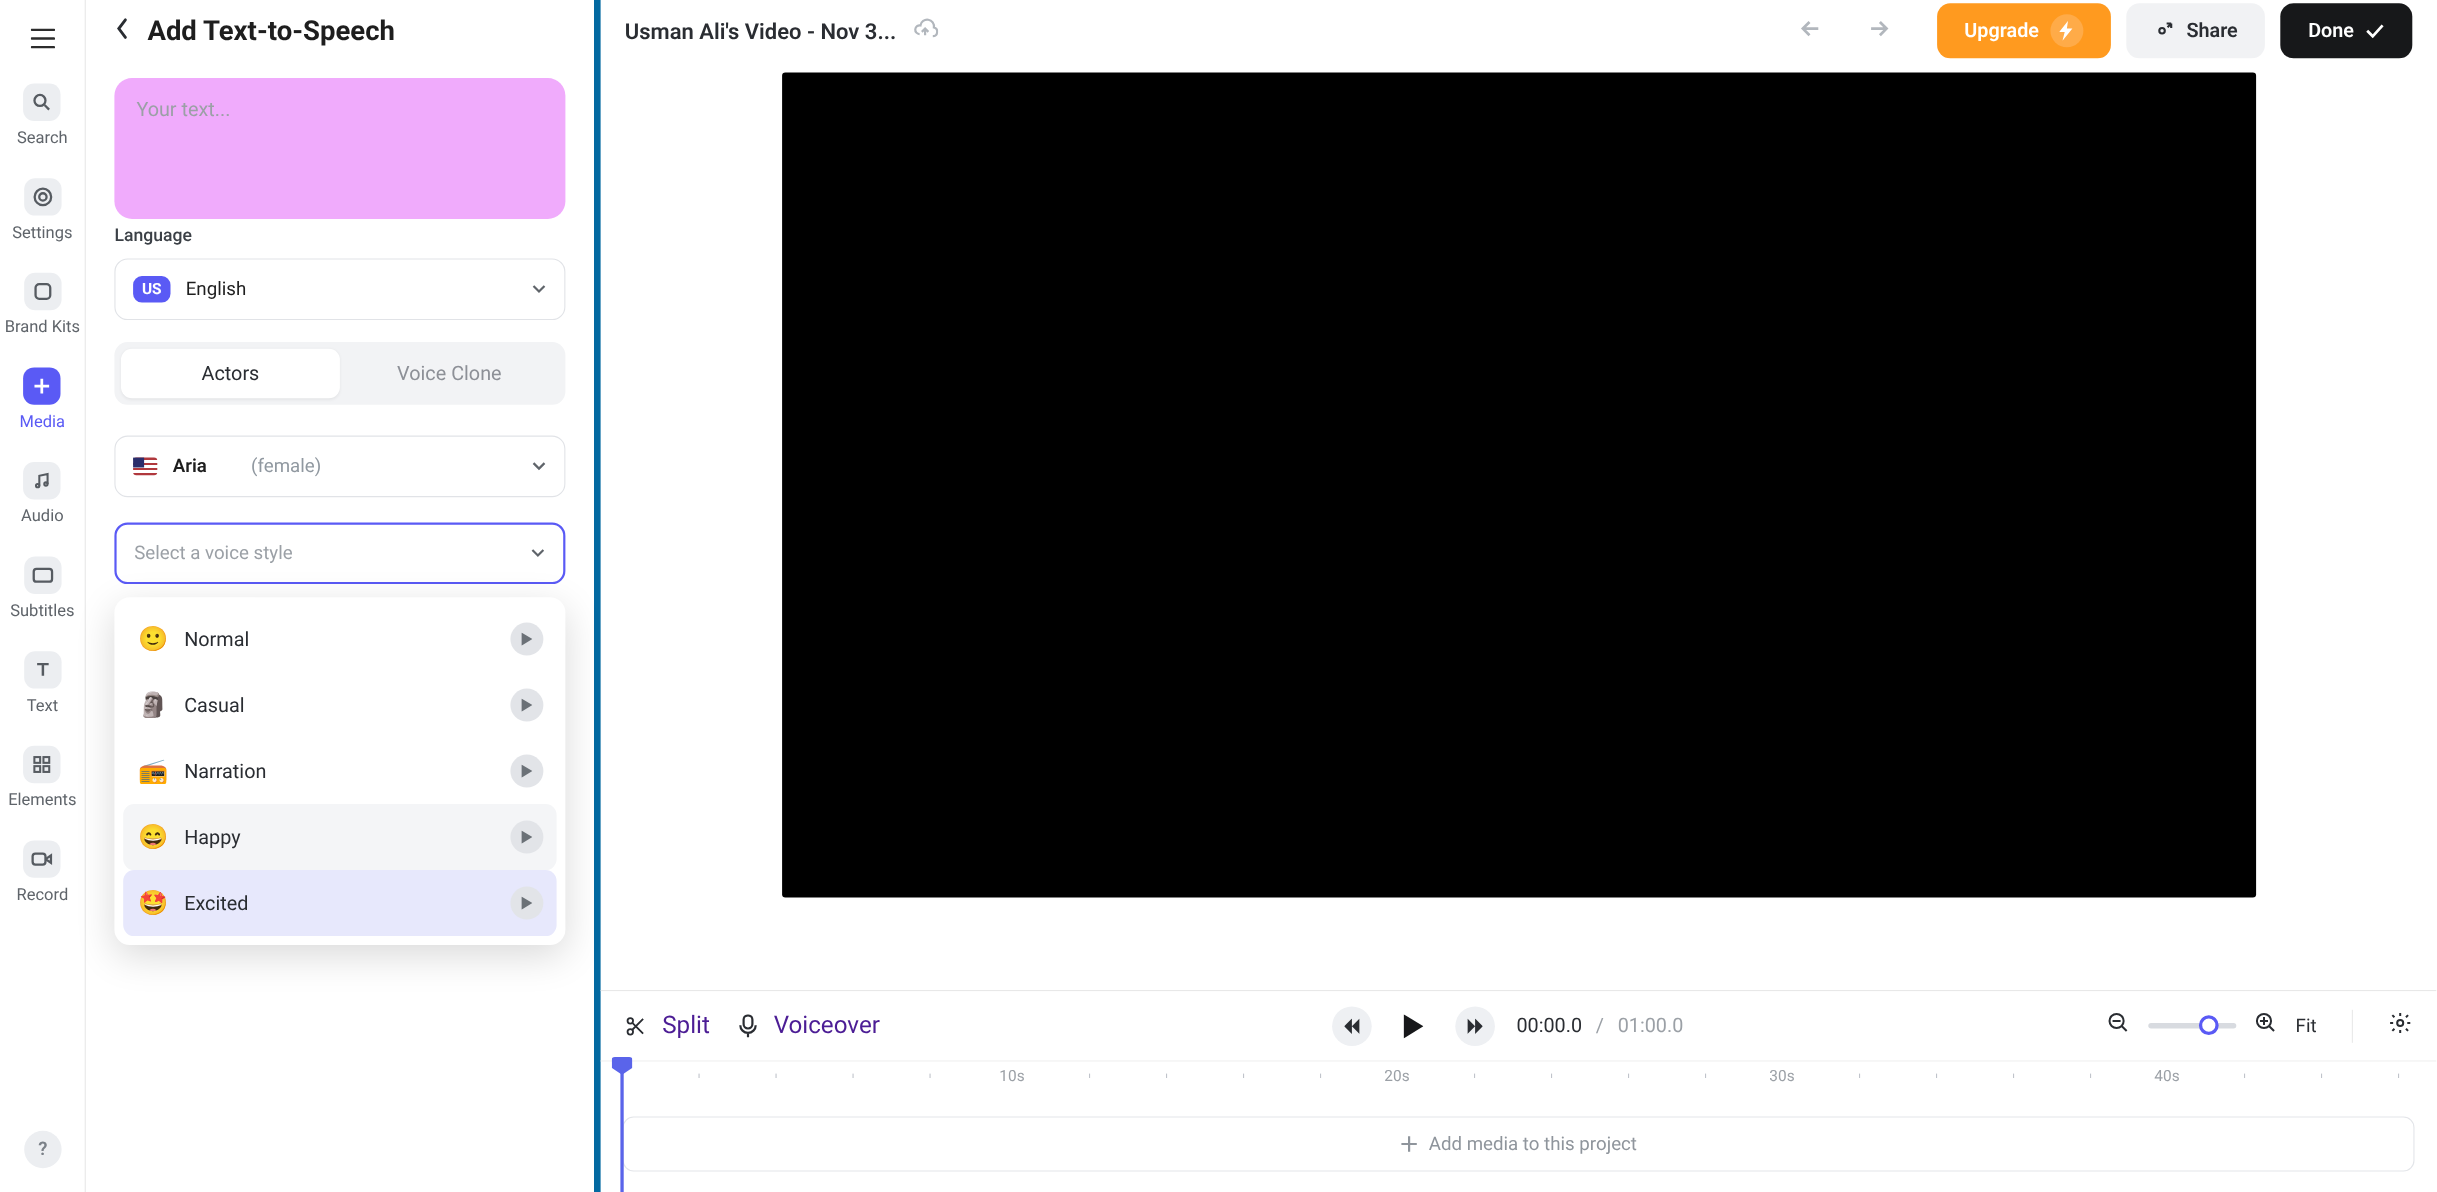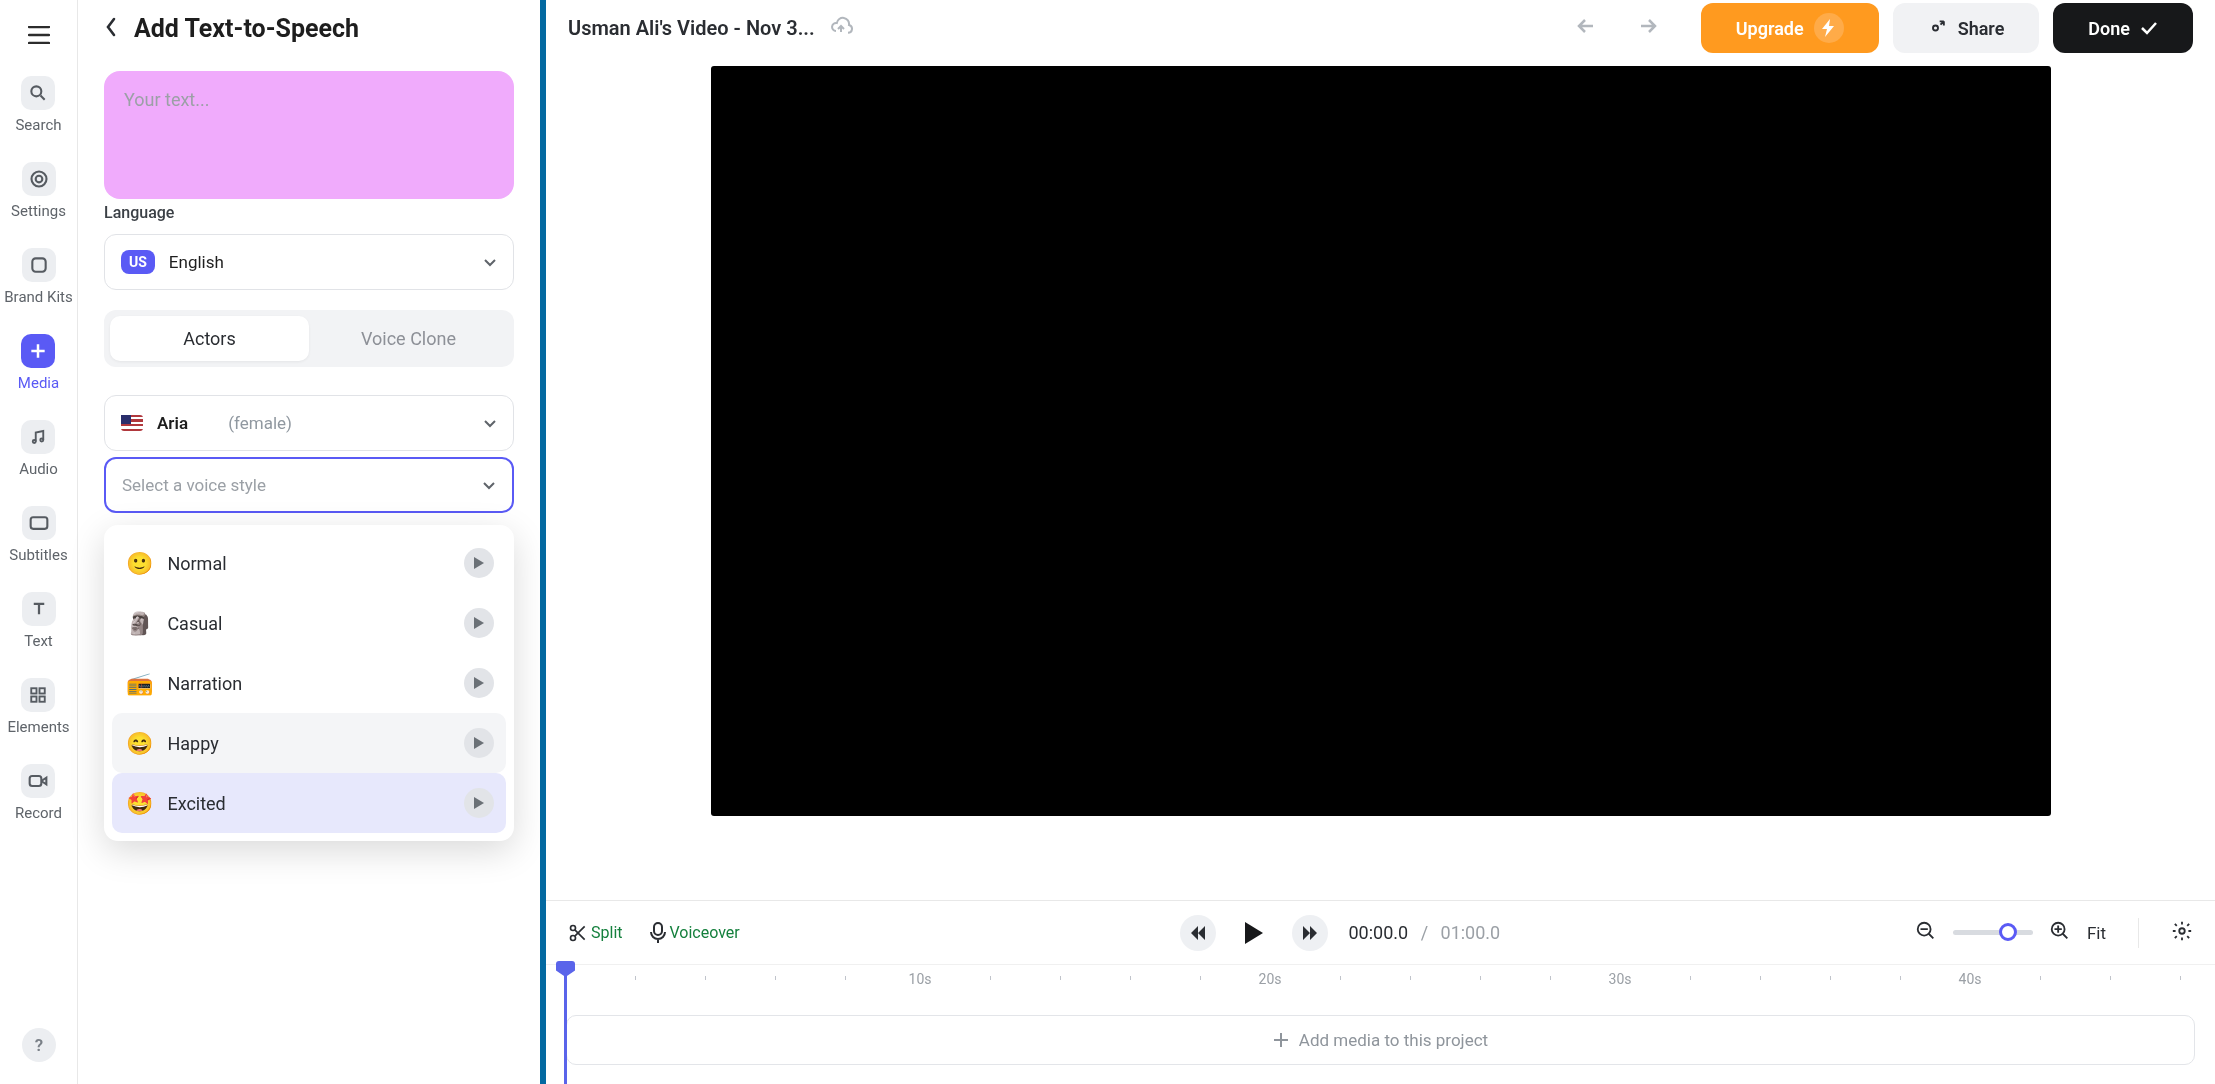--- a/index.html
+++ b/index.html
@@ -55,7 +55,7 @@
     .top-spacer{flex:1;}
     .undo-redo{display:flex; gap:28px; margin-right:28px;}
     .undo-redo svg{stroke:#b2b7bd;}
-    .btn{height:50px; display:flex; align-items:center; padding:0 35px; border-radius:12px; cursor:pointer; font-size:18px; font-weight:600; gap:10px;}
+    .btn{height:50px; display:flex; align-items:center; padding:0 25px; border-radius:12px; cursor:pointer; font-size:18px; font-weight:600; gap:10px;}
     .btn-upgrade{background:#ff9a1f; color:#fff;}
     .btn-upgrade .bolt{background:#ffab48; width:30px; height:30px; border-radius:50%; display:flex; align-items:center; justify-content:center;}
     .btn-share{background:#f1f2f4; color:#2a2d32;}

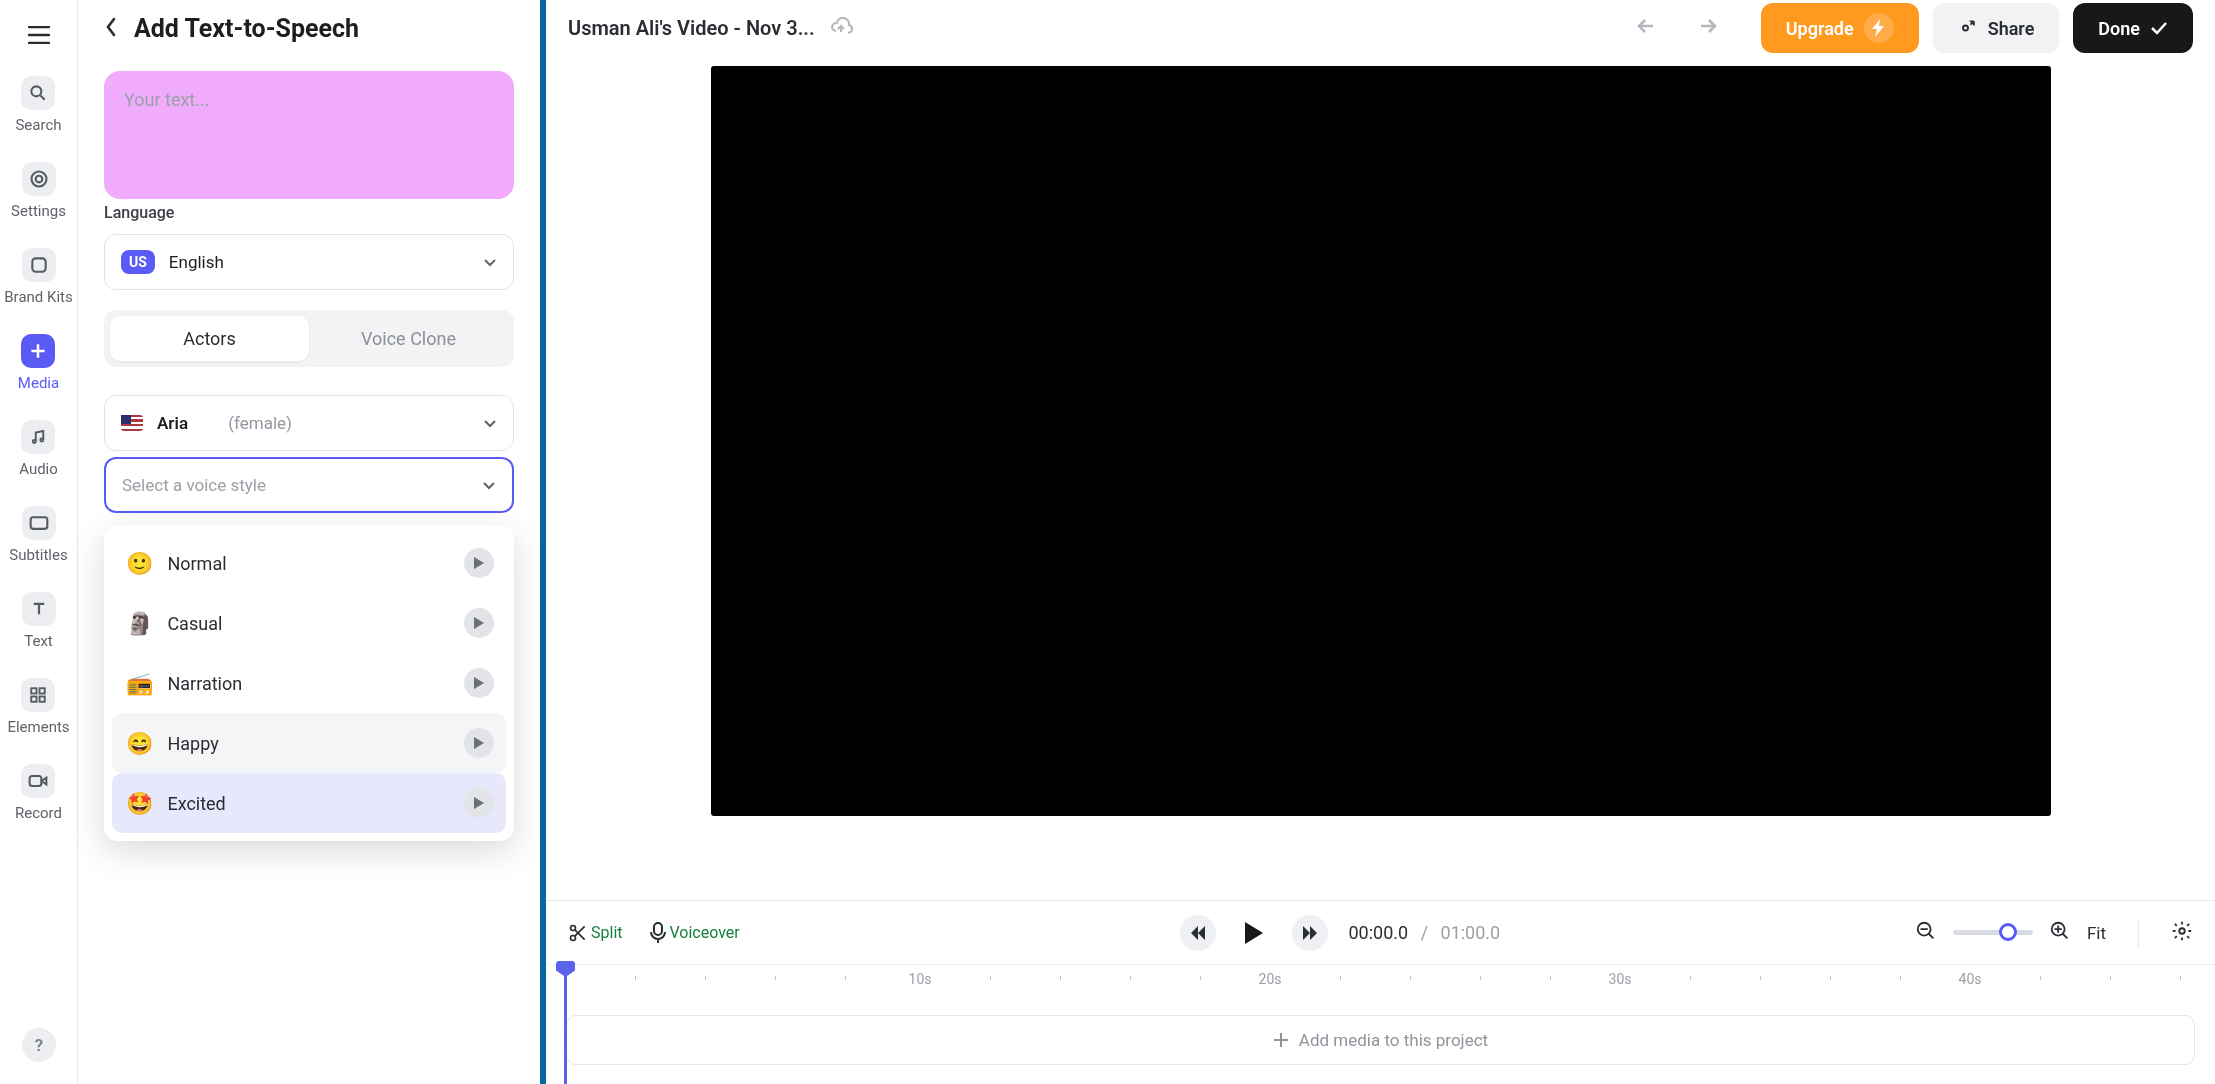--- a/index.html
+++ b/index.html
@@ -224,7 +224,7 @@
           </svg></span>
     </div>
 
-    <div class="select-box focused" style="margin-top:6px;">
+    <div class="select-box focused" style="margin-top:23px;">
       <span class="placeholder-text">Select a voice style</span>
       <span class="chev"><svg width="14" height="10" viewBox="0 0 14 10" fill="none">
             <path d="M2 2l5 5 5-5" stroke="#5f646a" stroke-width="2" fill="none"></path>

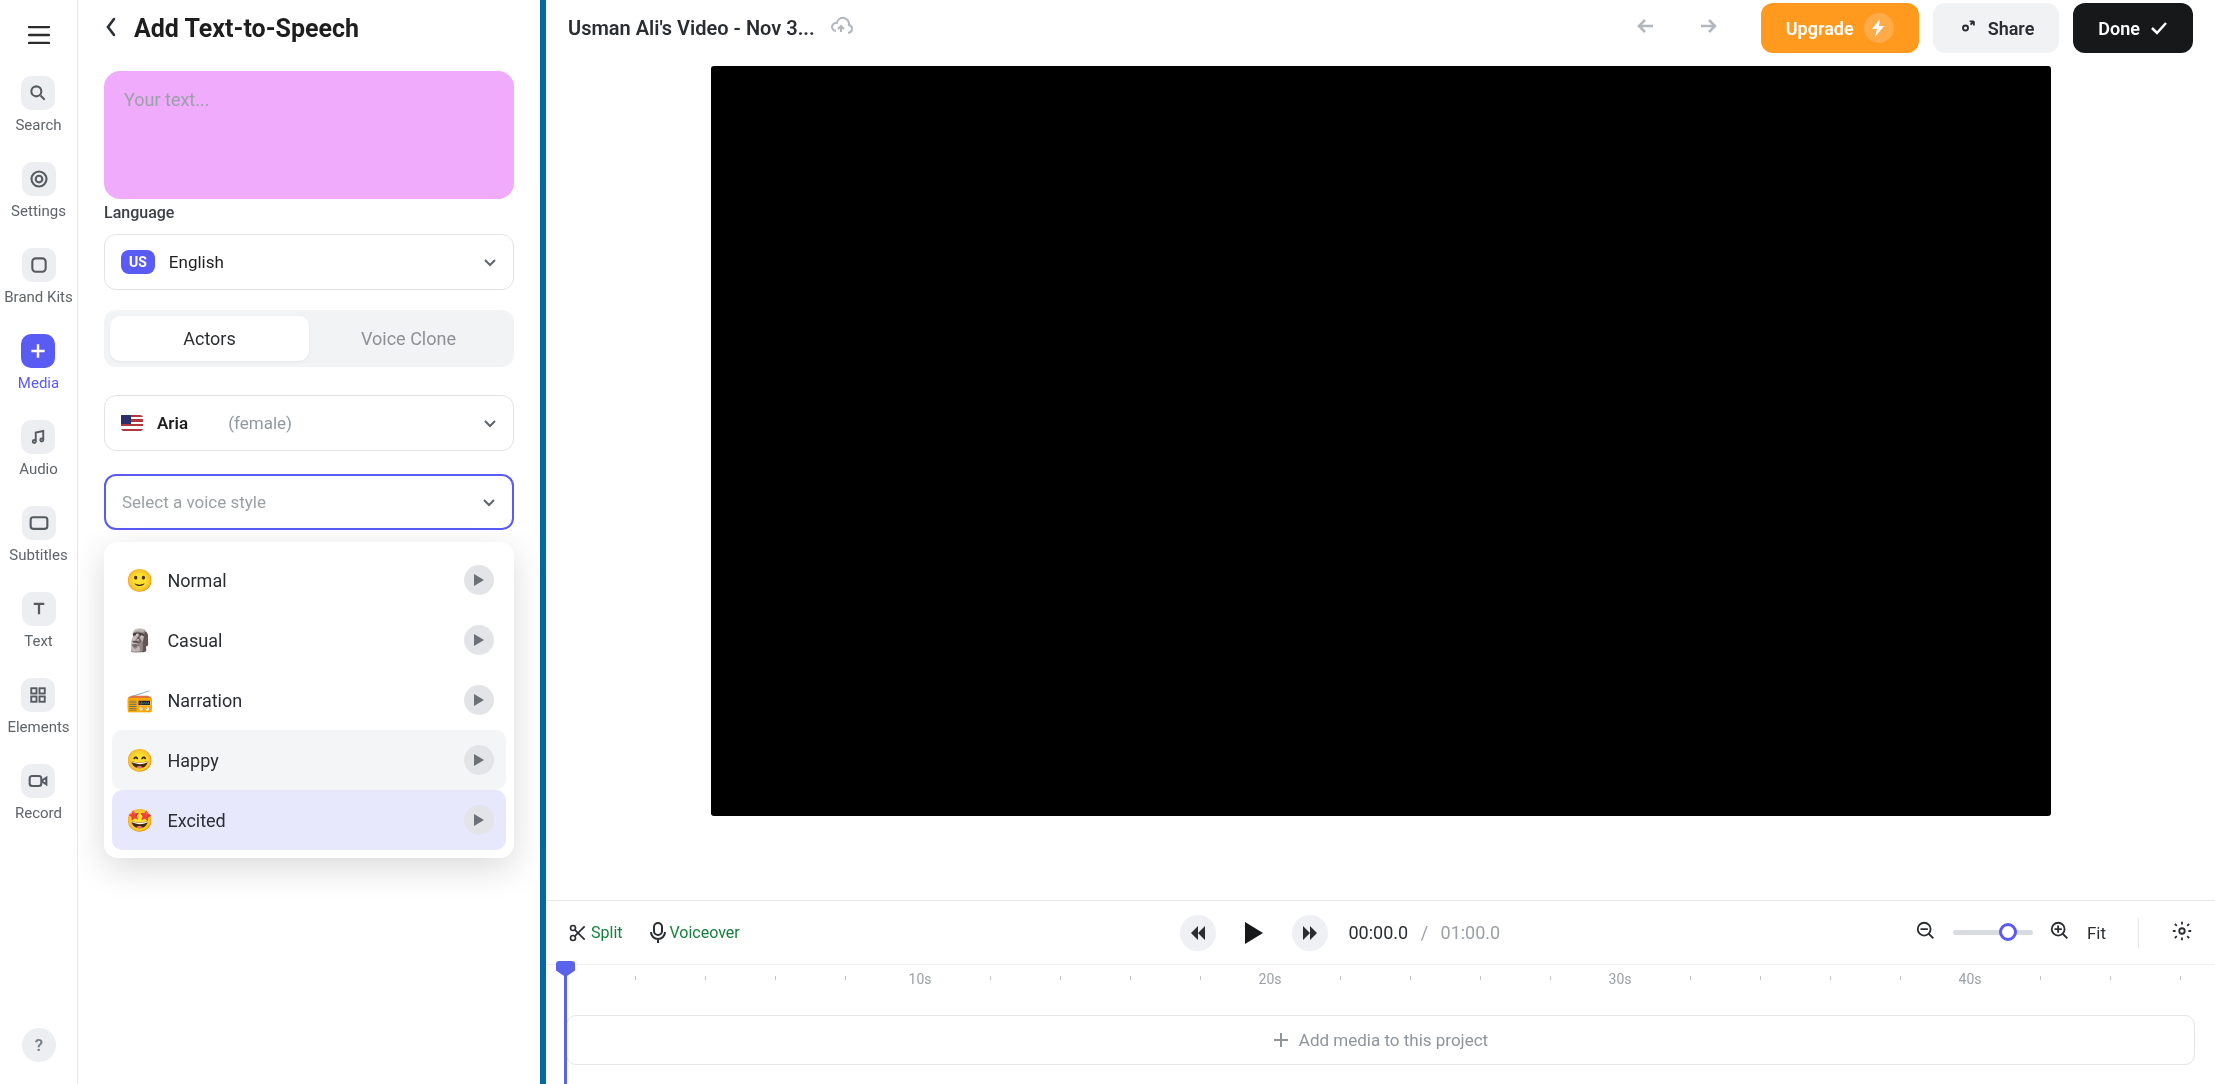--- a/index.html
+++ b/index.html
@@ -69,7 +69,7 @@
     .bg-swatch{width:26px; height:26px; border-radius:50%; background:#000;}
     
     .timeline-tools{height:64px; border-top:1px solid #e8e8e8; display:flex; align-items:center; padding:0 22px;}
-    .tool-btn{display:flex; align-items:center; gap:3px; font-size:16px; color:#15803d; cursor:pointer; margin-right:26px;}
+    .tool-btn{display:flex; align-items:center; gap:14px; font-size:22px; color:#4c1d95; cursor:pointer; margin-right:26px;}
     .tool-btn svg{stroke:#2a2d32;}
     .tools-spacer-left{flex:1;}
     .play-trio{display:flex; gap:20px; align-items:center;}

